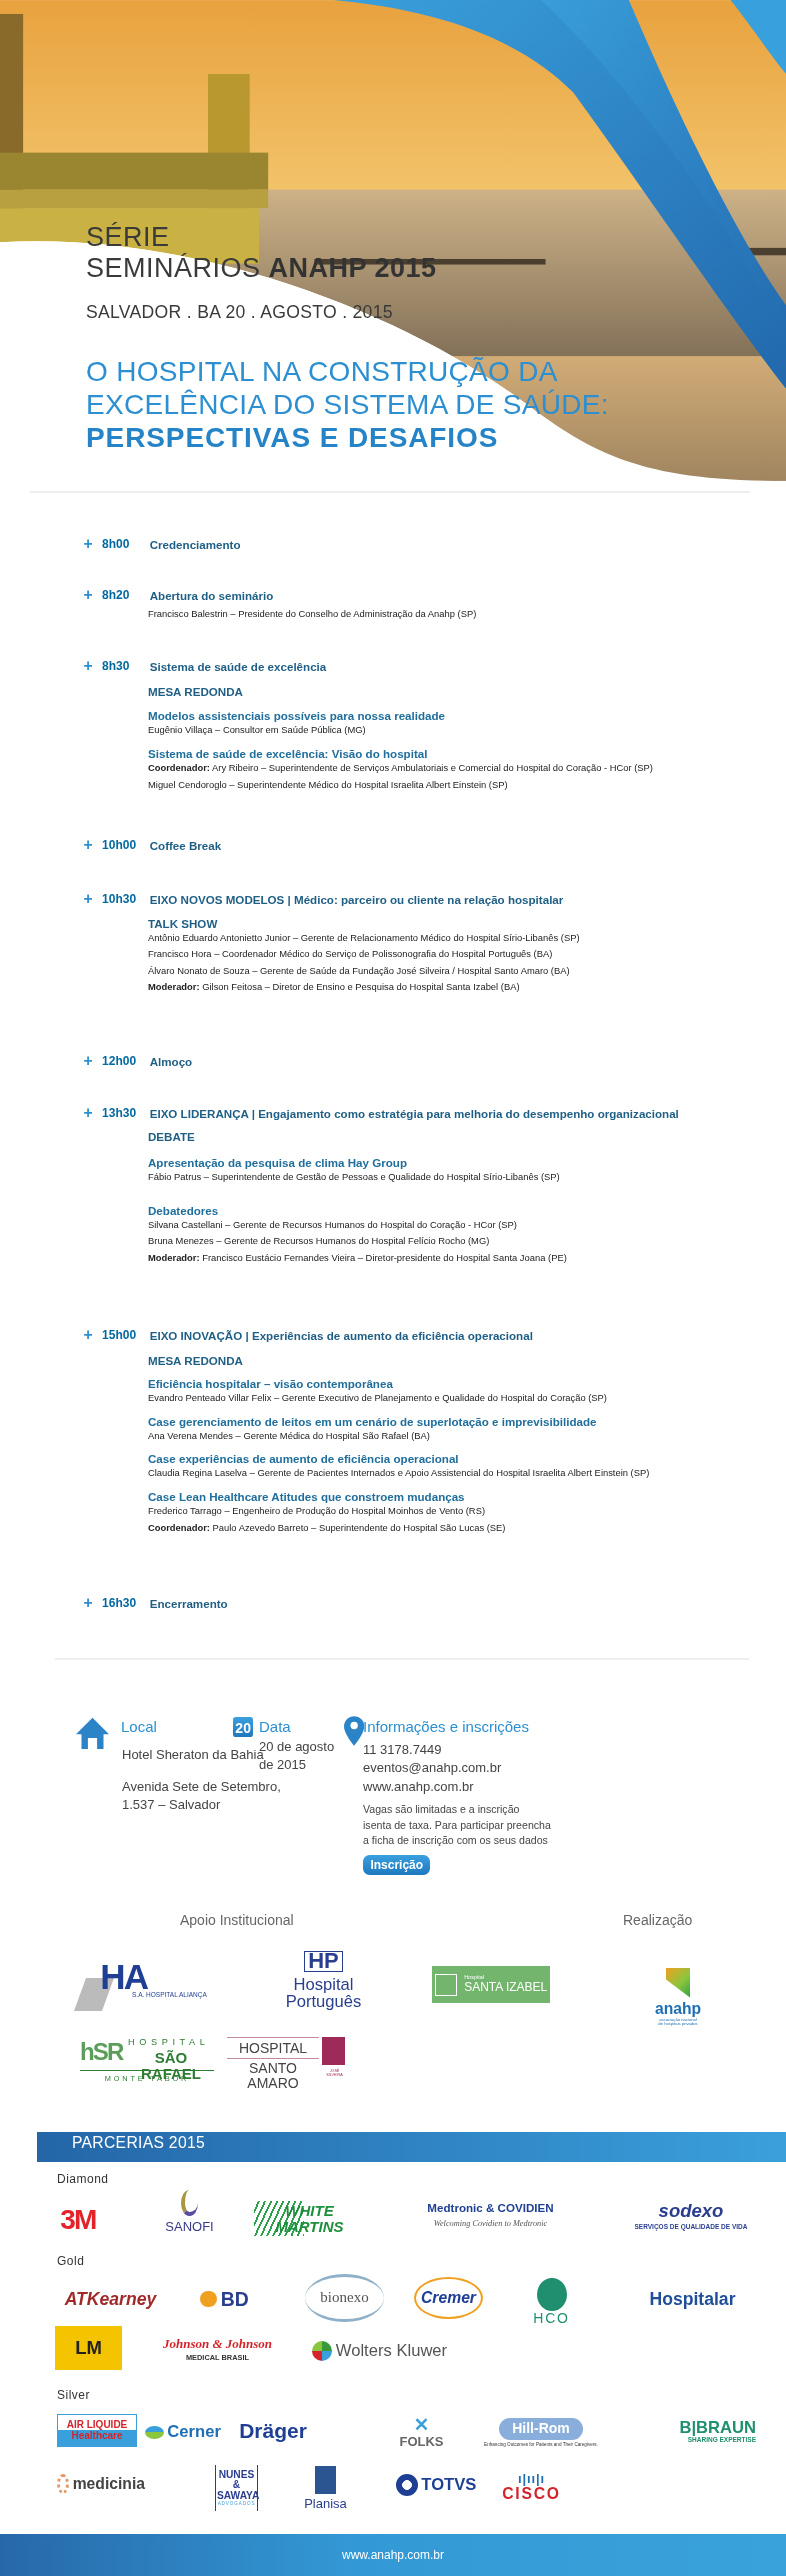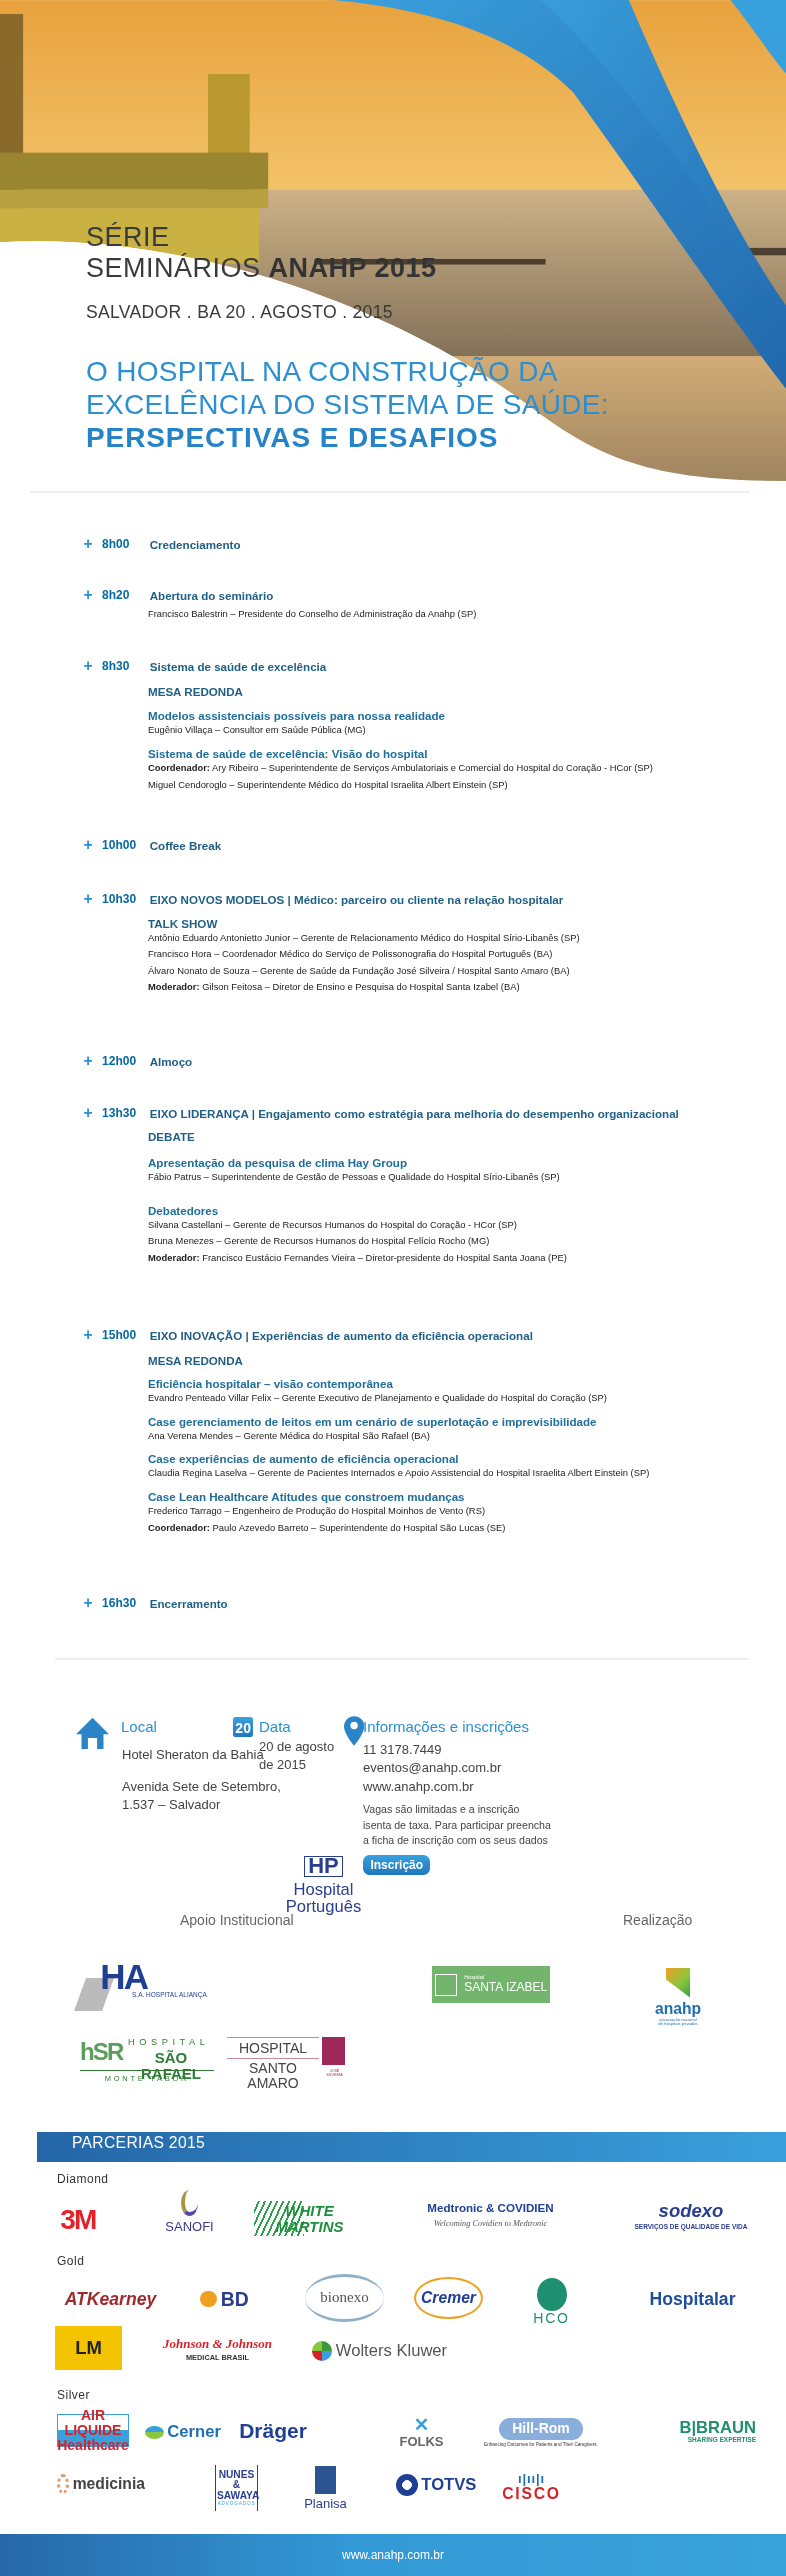--- a/index.html
+++ b/index.html
@@ -258,7 +258,7 @@
   </div>
 </div>
 
-<div class="logo" style="left:259px; top:1862px; width:129px; height:48px; flex-direction:column;">
+<div class="logo" style="left:259px; top:1957px; width:129px; height:48px; flex-direction:column;">
   <div style="font-size:22px; color:#2a3e8f; font-weight:900; border:1.8px solid #2a3e8f; padding:0 2.8px; line-height:18.5px;">HP</div>
   <div style="font-size:16.6px; color:#2a3e8f; font-weight:400; margin-top:3.7px;">Hospital Português</div>
 </div>

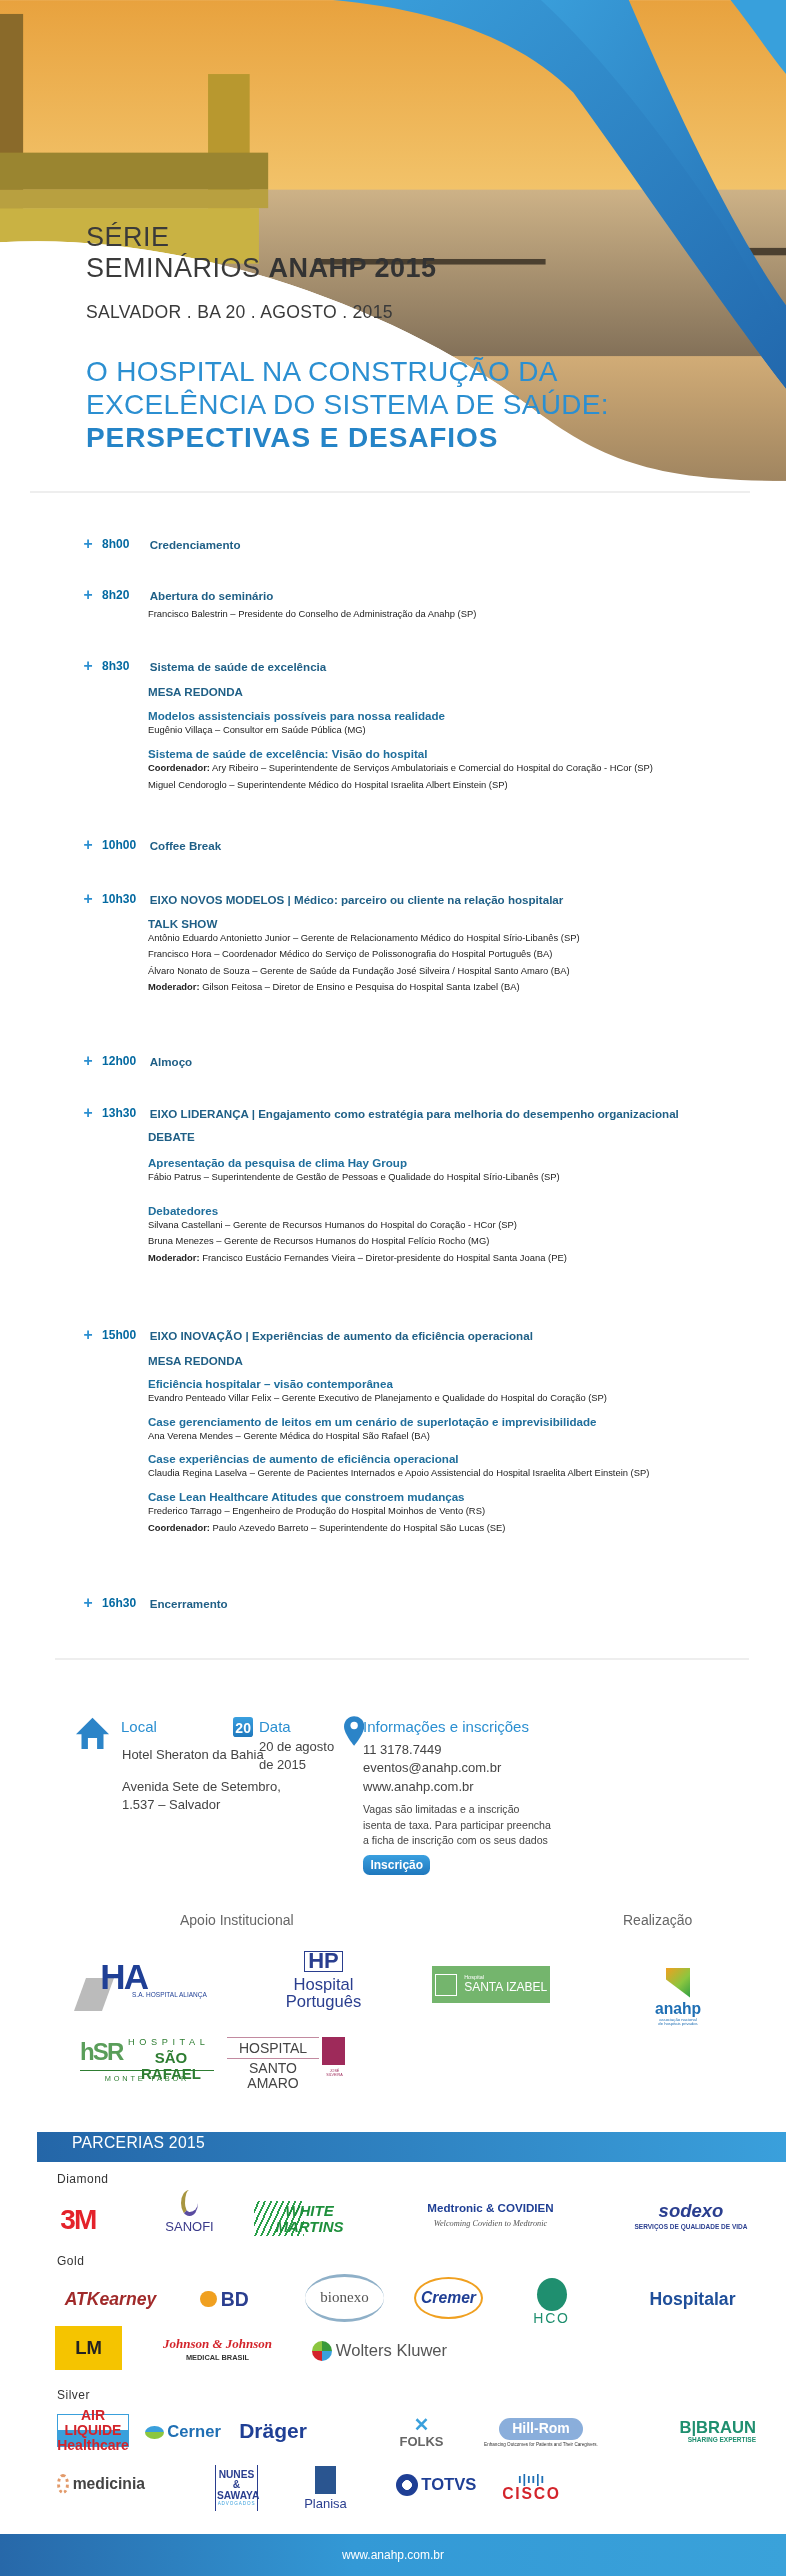--- a/index.html
+++ b/index.html
@@ -341,7 +341,7 @@
 </div>
 
 <div class="tier" style="left:57px; top:2388px;">Silver</div>
-<div class="logo" style="left:57px; top:2414px; width:72px; height:33px; font-size:14px; color:#d3242b; font-weight:900; border:0.9px solid #3aa0dc; background:linear-gradient(#fff 50%, #3aa0dc 50%); flex-direction:column;">AIR LIQUIDE Healthcare</div>
+<div class="logo" style="left:57px; top:2414px; width:80px; height:33px; font-size:10px; color:#d3242b; font-weight:900; border:0.9px solid #3aa0dc; background:linear-gradient(#fff 50%, #3aa0dc 50%); flex-direction:column;">AIR LIQUIDE Healthcare</div>
 <div class="logo" style="left:137px; top:2420px; width:92px; height:24px; font-size:16.6px; color:#1f6fb4; font-weight:700;">
   <span style="display:inline-block; width:18.5px; height:13px; border-radius:50%; background:linear-gradient(#3aa0dc 50%, #8cc63f 50%); margin-right:3.7px;"></span>
   <span>Cerner</span>

